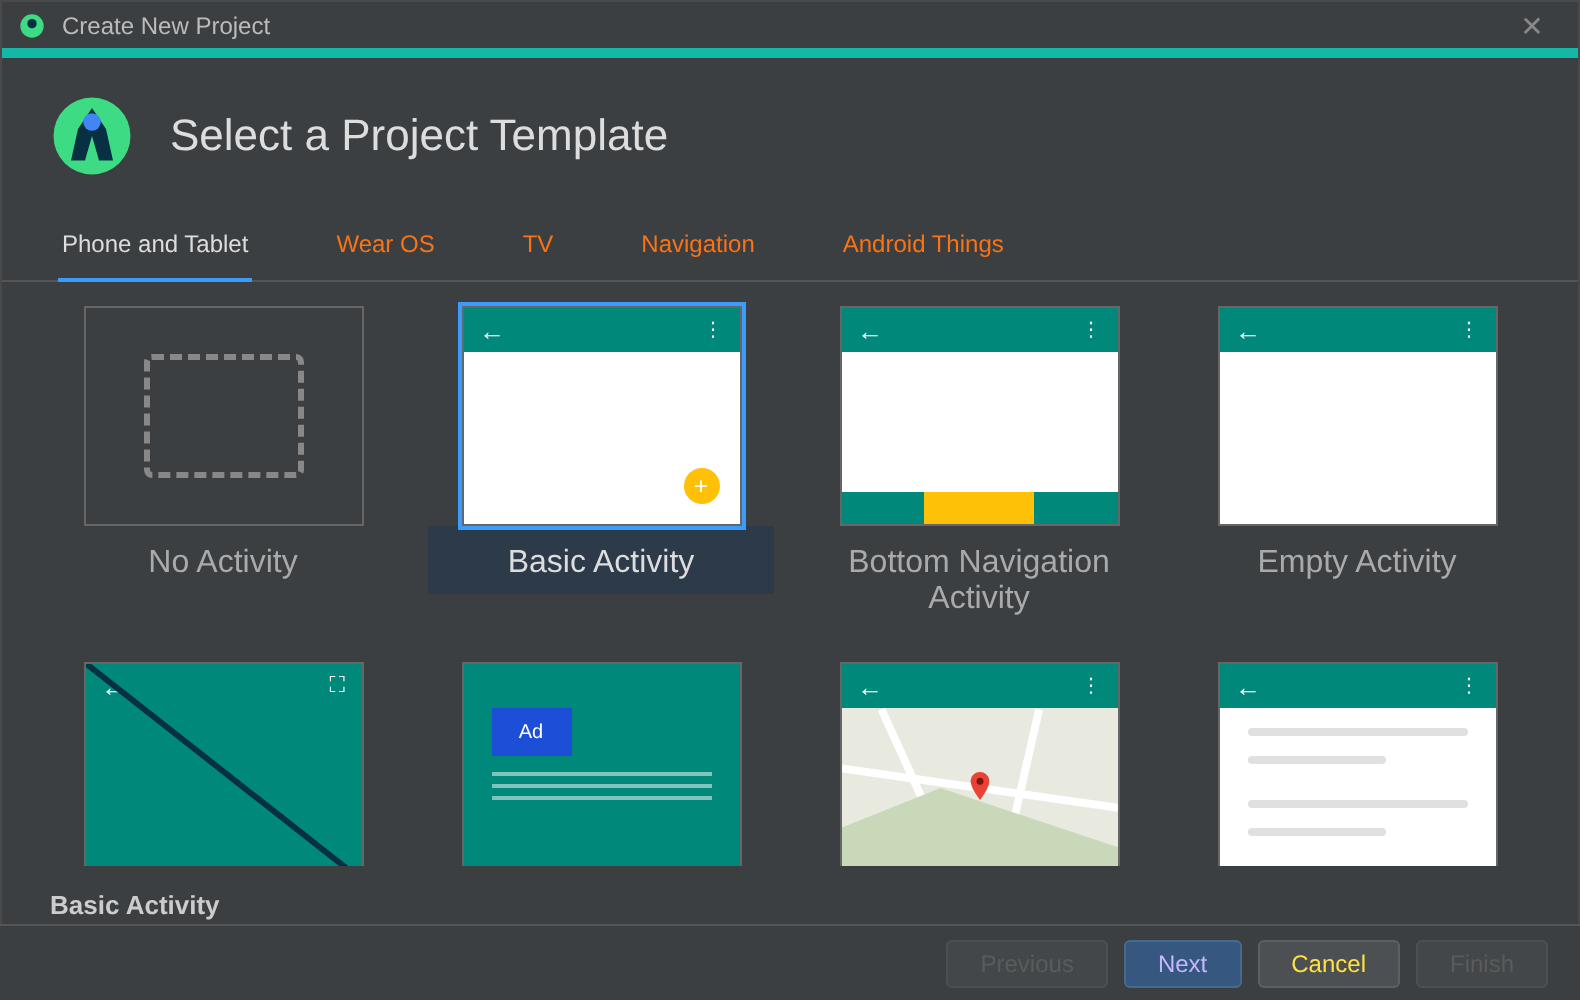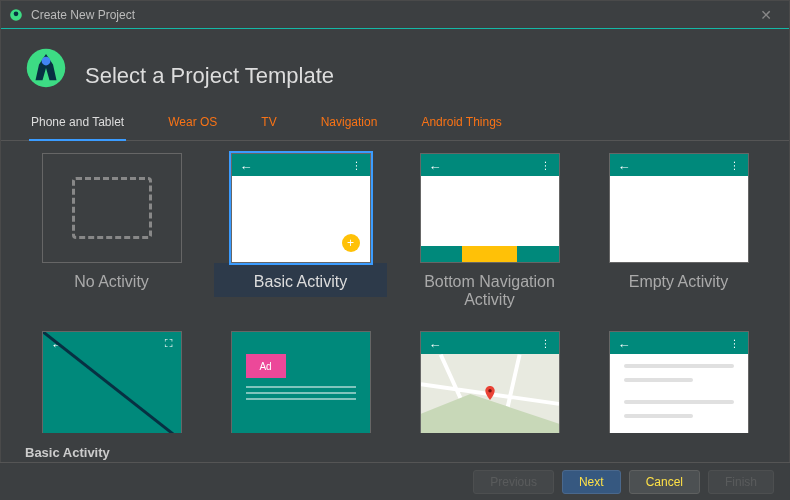--- a/index.html
+++ b/index.html
@@ -4,7 +4,7 @@
 <style>
 * { margin: 0; padding: 0; box-sizing: border-box; }
 body { width: 790px; height: 500px; background: #3c3f41; font-family: "Segoe UI", sans-serif; color: #bbbbbb; overflow: hidden; border: 1px solid #4a4a4a; }
-.titlebar { height: 28px; background: #3c3f41; border-bottom: 1px solid #14b8a6; display: flex; align-items: center; padding: 0 8px; }
+.titlebar { height: 28px; background: #3c3f41; border-bottom: 5px solid #14b8a6; display: flex; align-items: center; padding: 0 8px; }
 .titlebar-icon { width: 14px; height: 14px; margin-right: 8px; }
 .titlebar-text { font-size: 12px; color: #bbbbbb; flex: 1; }
 .titlebar-close { width: 30px; text-align: center; color: #888; font-size: 14px; cursor: pointer; }

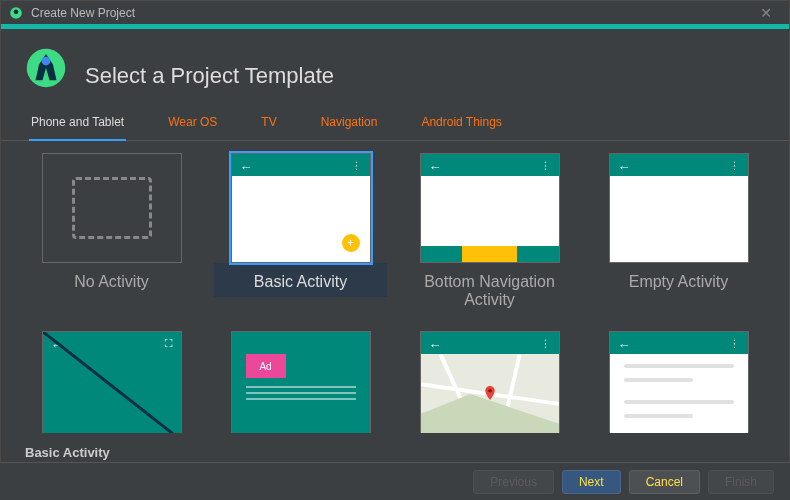--- a/index.html
+++ b/index.html
@@ -8,7 +8,7 @@
 .titlebar-icon { width: 14px; height: 14px; margin-right: 8px; }
 .titlebar-text { font-size: 12px; color: #bbbbbb; flex: 1; }
 .titlebar-close { width: 30px; text-align: center; color: #888; font-size: 14px; cursor: pointer; }
-.header { display: flex; align-items: flex-end; padding: 18px 24px 12px; gap: 18px; }
+.header { display: flex; align-items: center; padding: 18px 24px 12px; gap: 18px; }
 .header-icon { width: 42px; height: 42px; }
 .header-title { font-size: 22px; color: #dddddd; font-weight: 400; }
 .tabs { display: flex; gap: 40px; padding: 8px 28px 0; border-bottom: 1px solid #555; }

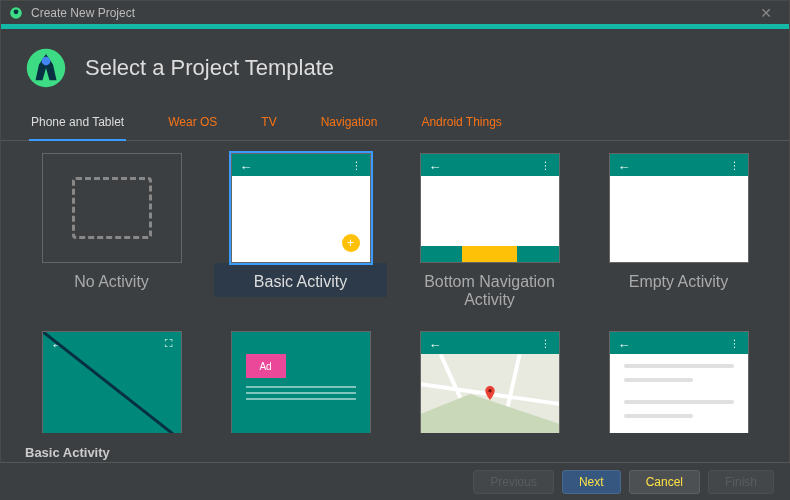--- a/index.html
+++ b/index.html
@@ -32,7 +32,7 @@
 .fs-thumb { background: #00897b; }
 .fs-thumb .diag { position: absolute; top: 0; left: 0; width: 100%; height: 100%; }
 .ad-thumb { background: #00897b; padding-top: 22px; }
-.ad-box { width: 40px; height: 24px; background: #ec4899; margin-left: 14px; color: #fff; font-size: 10px; display: flex; align-items: center; justify-content: center; margin-bottom: 8px; }
+.ad-box { width: 40px; height: 24px; background: #1d4ed8; margin-left: 14px; color: #fff; font-size: 10px; display: flex; align-items: center; justify-content: center; margin-bottom: 8px; }
 .ad-line { height: 2px; background: rgba(255,255,255,0.5); margin: 4px 14px; }
 .map-thumb { background: #e8eae0; }
 .map-pin { position: absolute; top: 50%; left: 45%; width: 14px; height: 14px; }

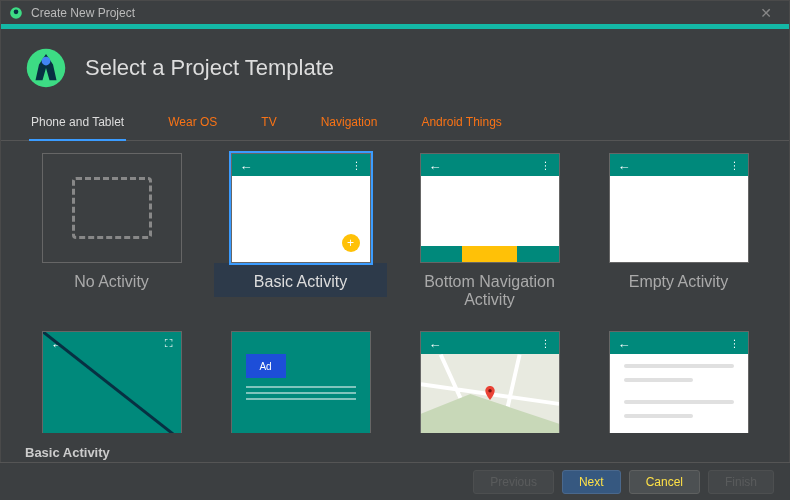--- a/index.html
+++ b/index.html
@@ -43,7 +43,7 @@
 .desc-text { font-size: 11px; color: #999; }
 .footer { position: absolute; bottom: 0; left: 0; right: 0; height: 38px; border-top: 1px solid #555; display: flex; align-items: center; justify-content: flex-end; gap: 8px; padding: 0 16px; background: #3c3f41; }
 .btn { padding: 4px 16px; font-size: 12px; background: #4c5052; border: 1px solid #5e6060; color: #fde047; cursor: pointer; border-radius: 3px; }
-.btn.primary { background: #365880; border-color: #4a688c; color: #fde047; }
+.btn.primary { background: #365880; border-color: #4a688c; color: #c4b5fd; }
 .btn.disabled { opacity: 0.5; color: #777; }
 </style>
 </head>

